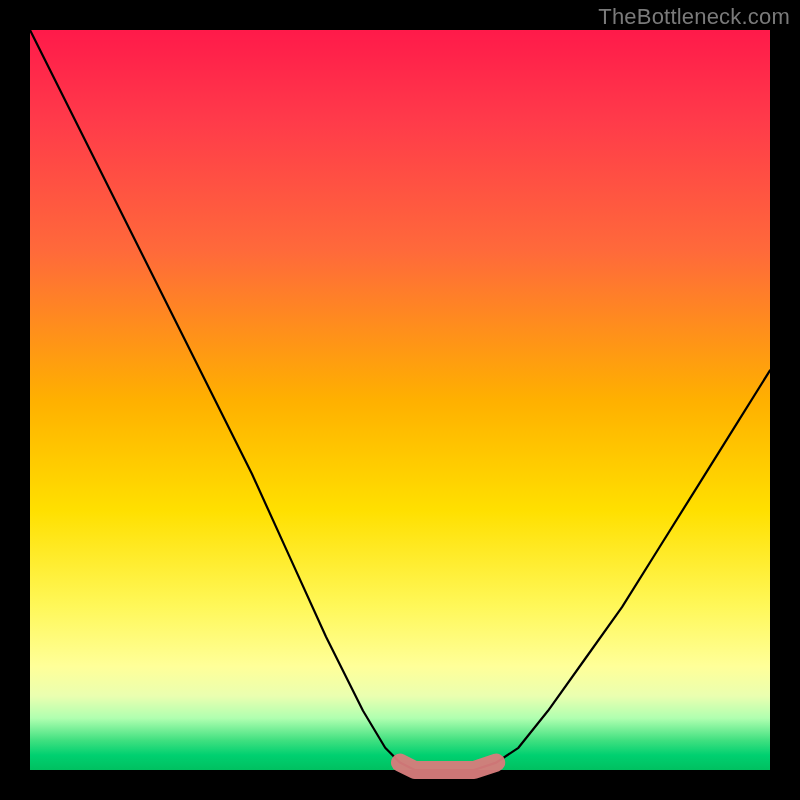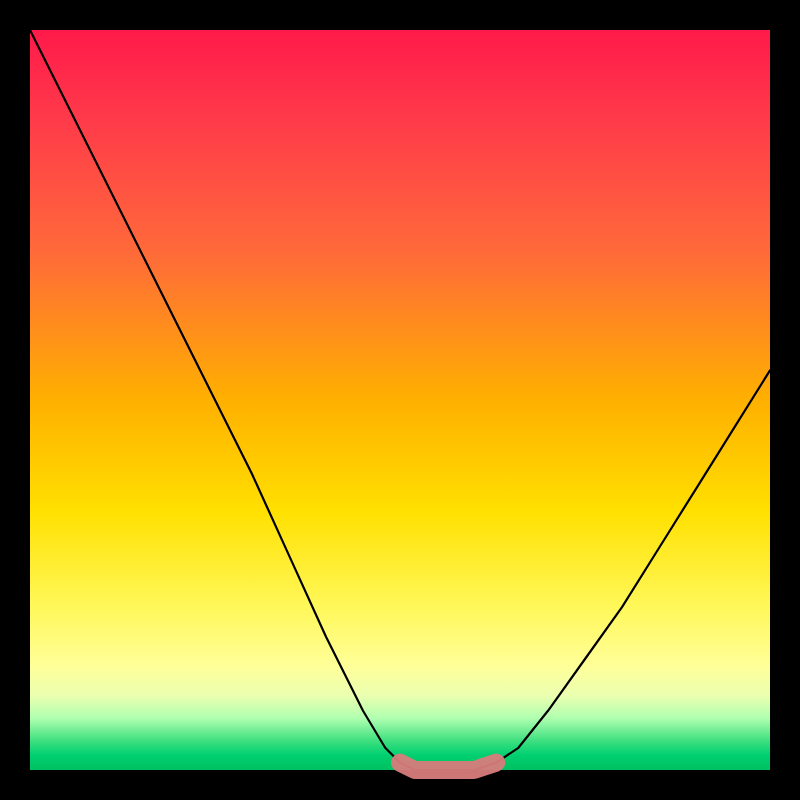--- a/index.html
+++ b/index.html
@@ -63,6 +63,7 @@
 
 <div class="stage">
 
+  <div class="watermark">TheBottleneck.com</div>
 
   <div class="plot-area">
     <svg class="curve" viewBox="0 0 740 740" preserveAspectRatio="none">

